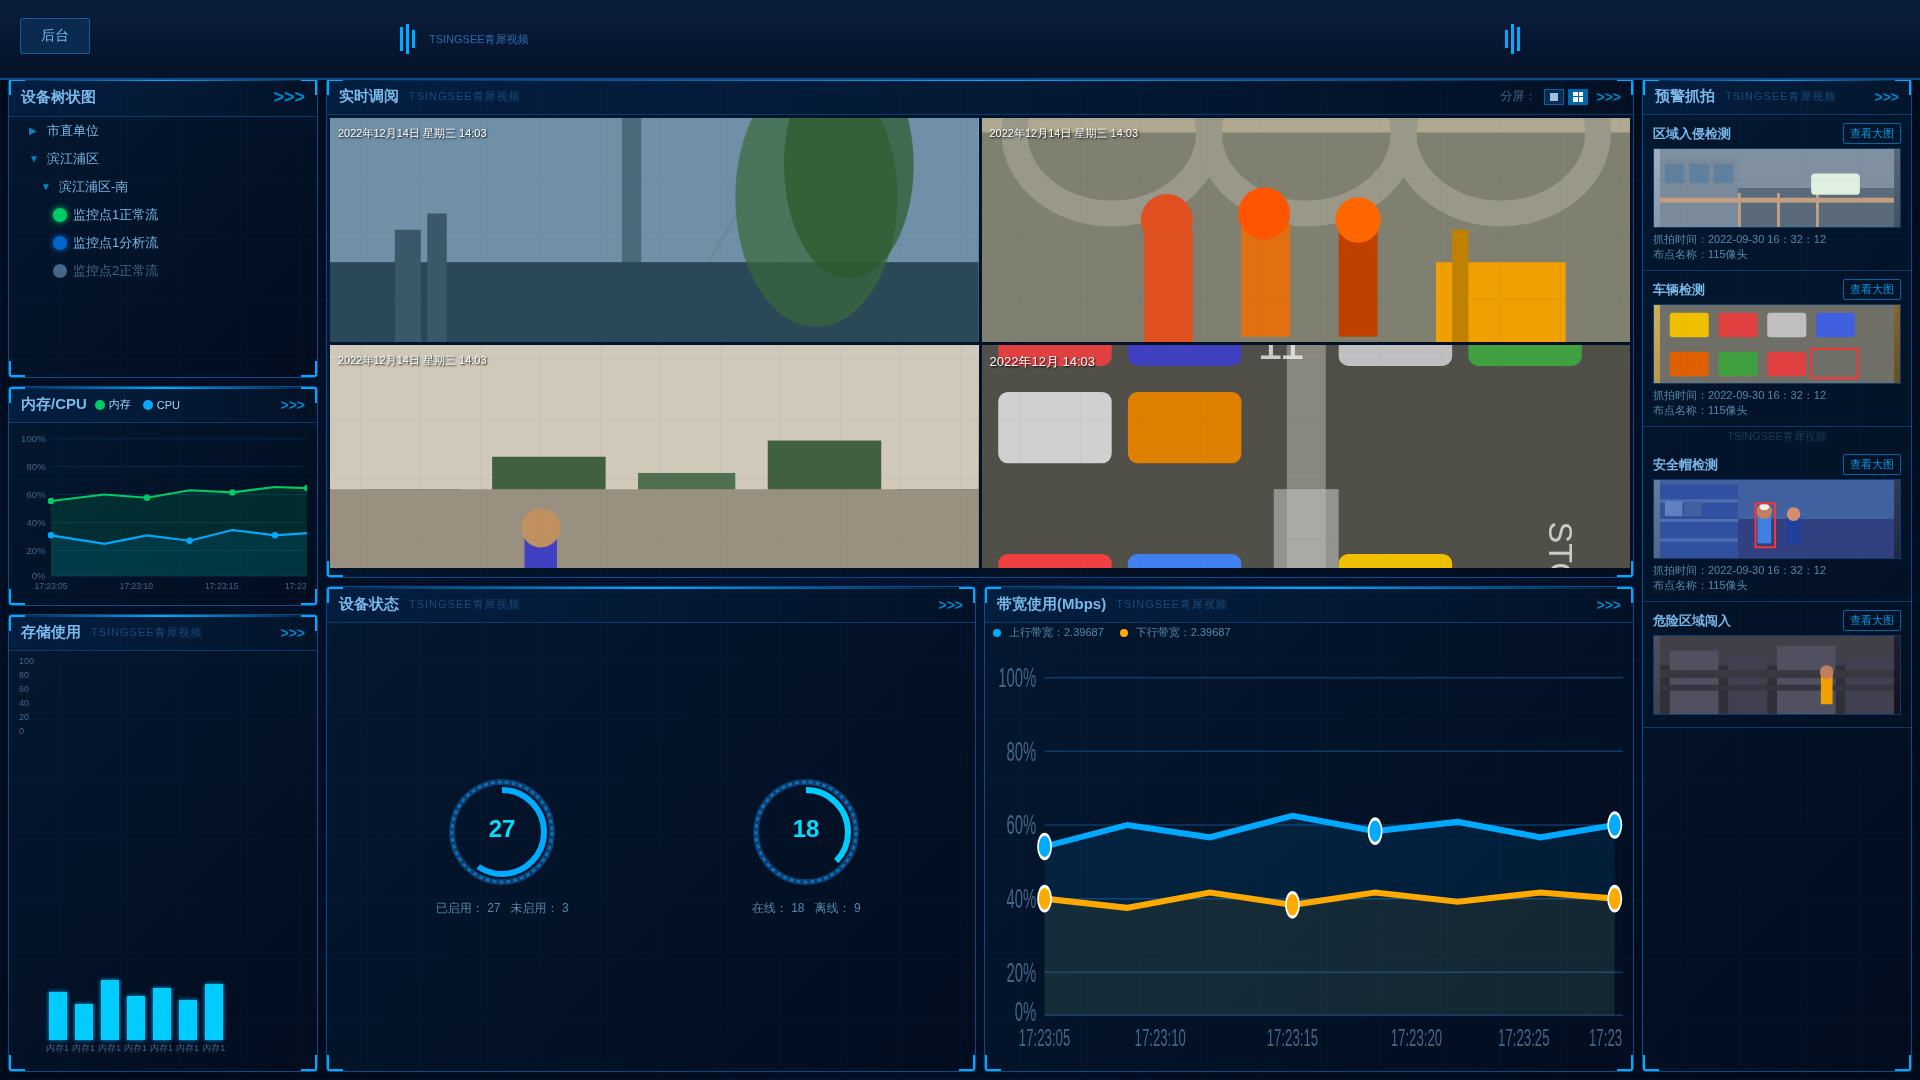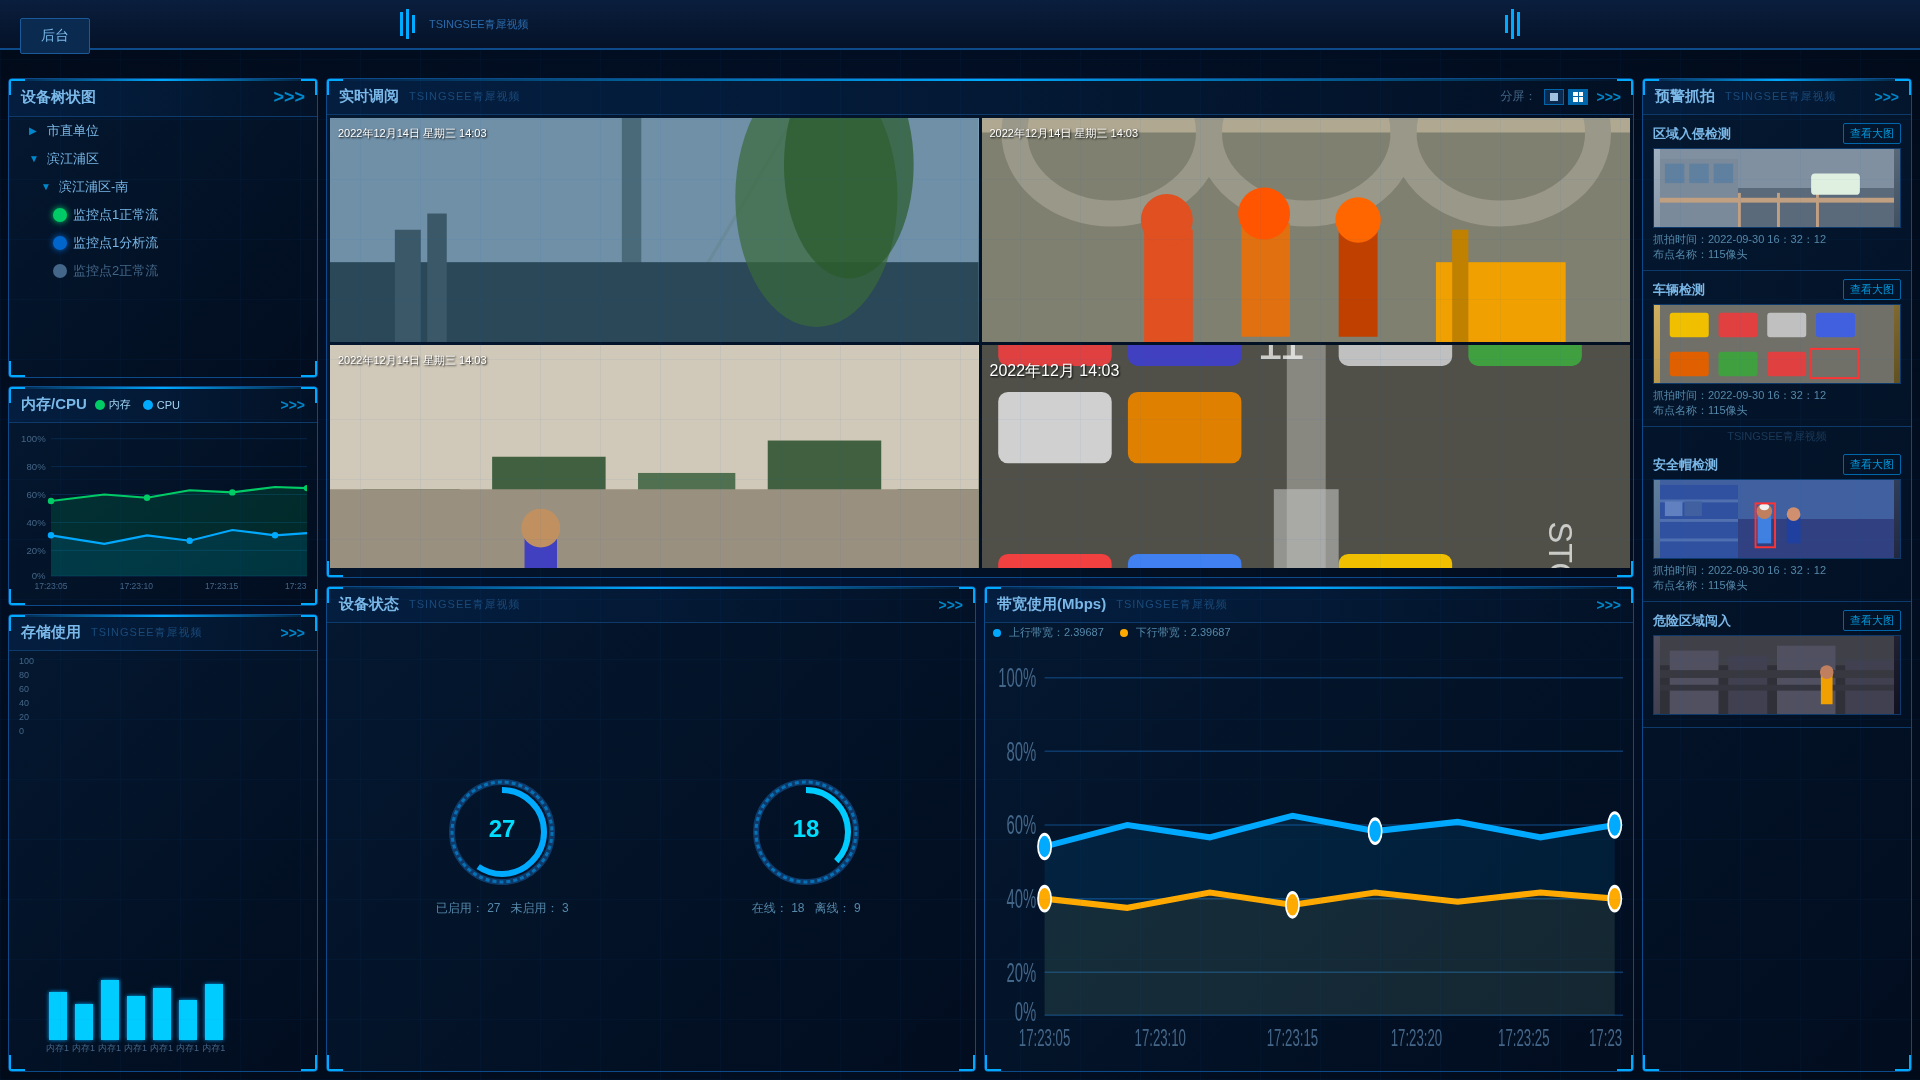--- a/index.html
+++ b/index.html
@@ -18,7 +18,7 @@
     .header {
       position: absolute;
       top: 0; left: 0; right: 0;
-      height: 50px;
+      height: 80px;
       background: linear-gradient(180deg, #0a1e3d 0%, #051228 100%);
       border-bottom: 2px solid #0d4a8a;
       display: flex;

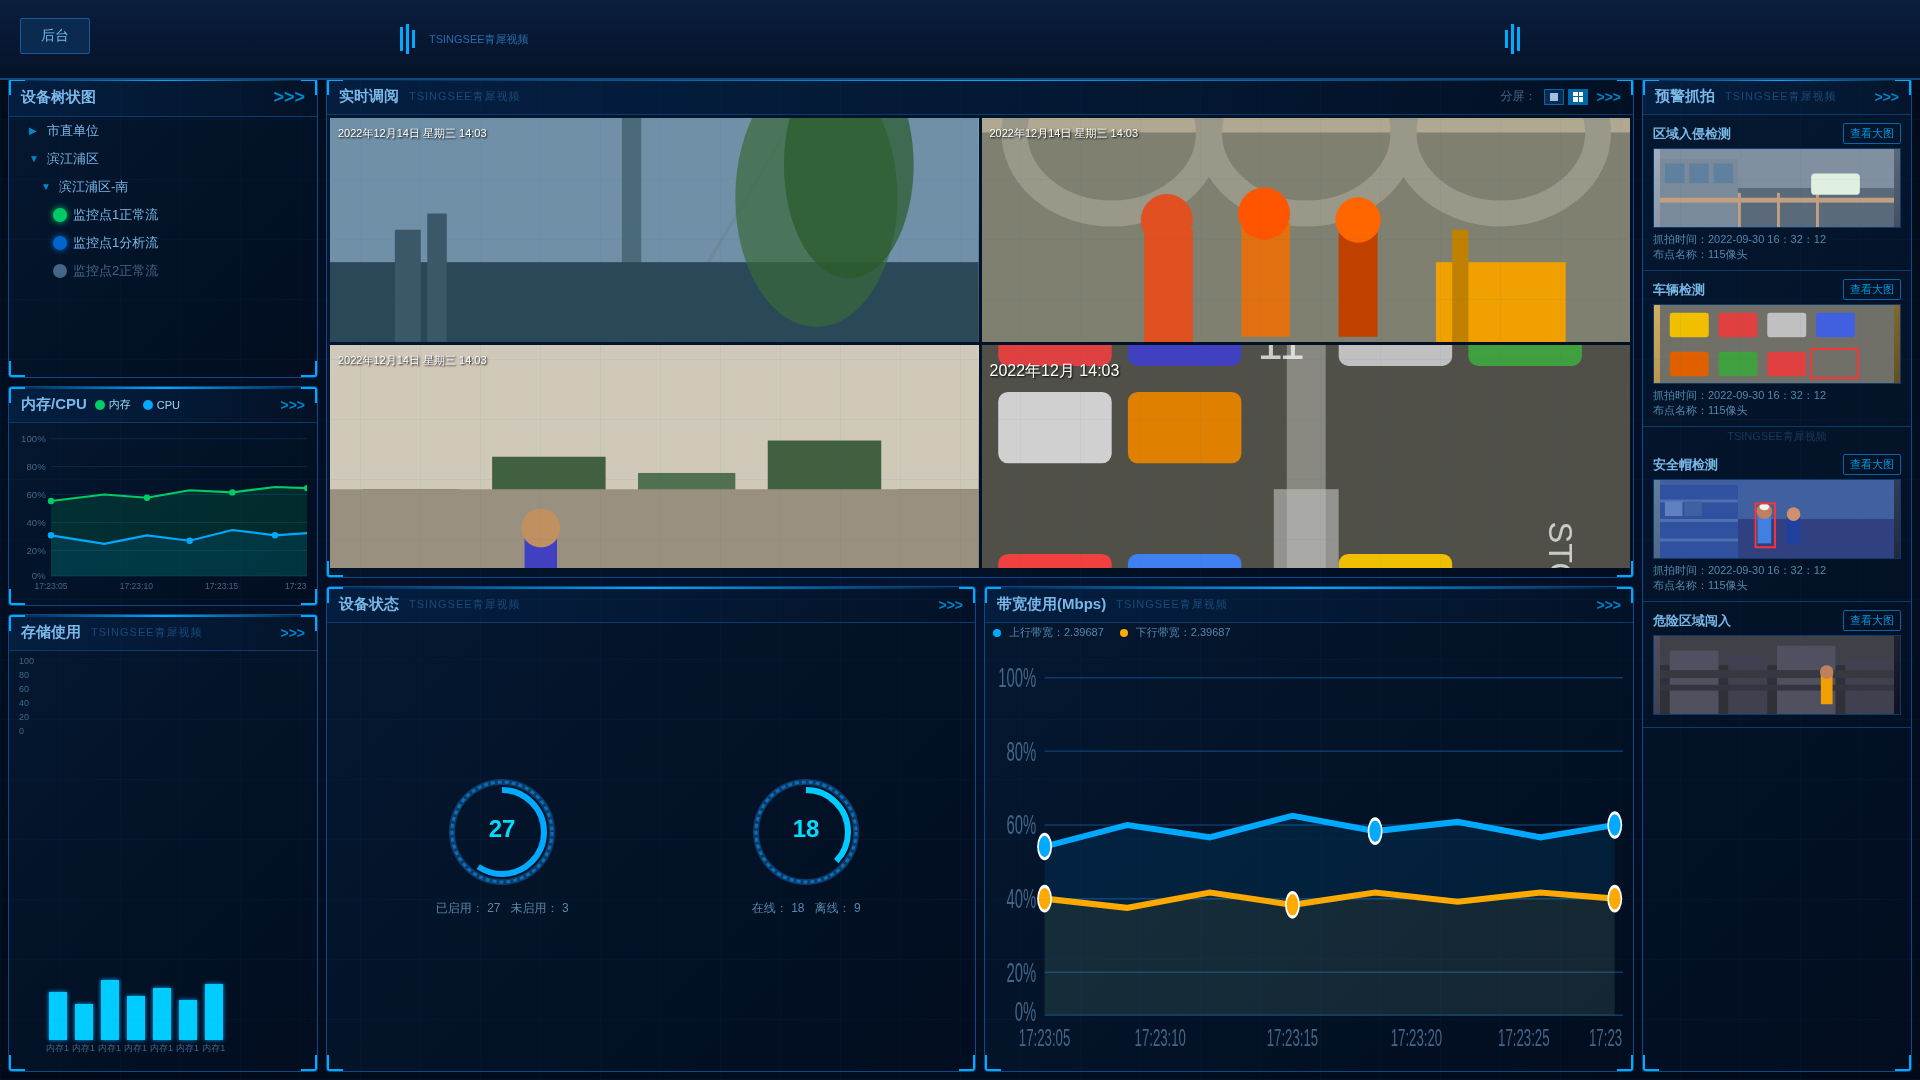--- a/index.html
+++ b/index.html
@@ -733,7 +733,7 @@
               <text x="175" y="110" font-size="10" fill="#ffffff" opacity="0.7" transform="rotate(90,175,110)">STOP</text>
             </svg>
           </div>
-          <div class="video-timestamp" style="position:absolute;top:16px;left:8px;font-size:16px;color:#fff;text-shadow:1px 1px 2px #000;z-index:2;">2022年12月 14:03</div>
+          <div class="video-timestamp" style="position:absolute;top:8px;left:8px;font-size:13px;color:#fff;text-shadow:1px 1px 2px #000;z-index:2;">2022年12月 14:03</div>
         </div>
       </div>
     </div>

